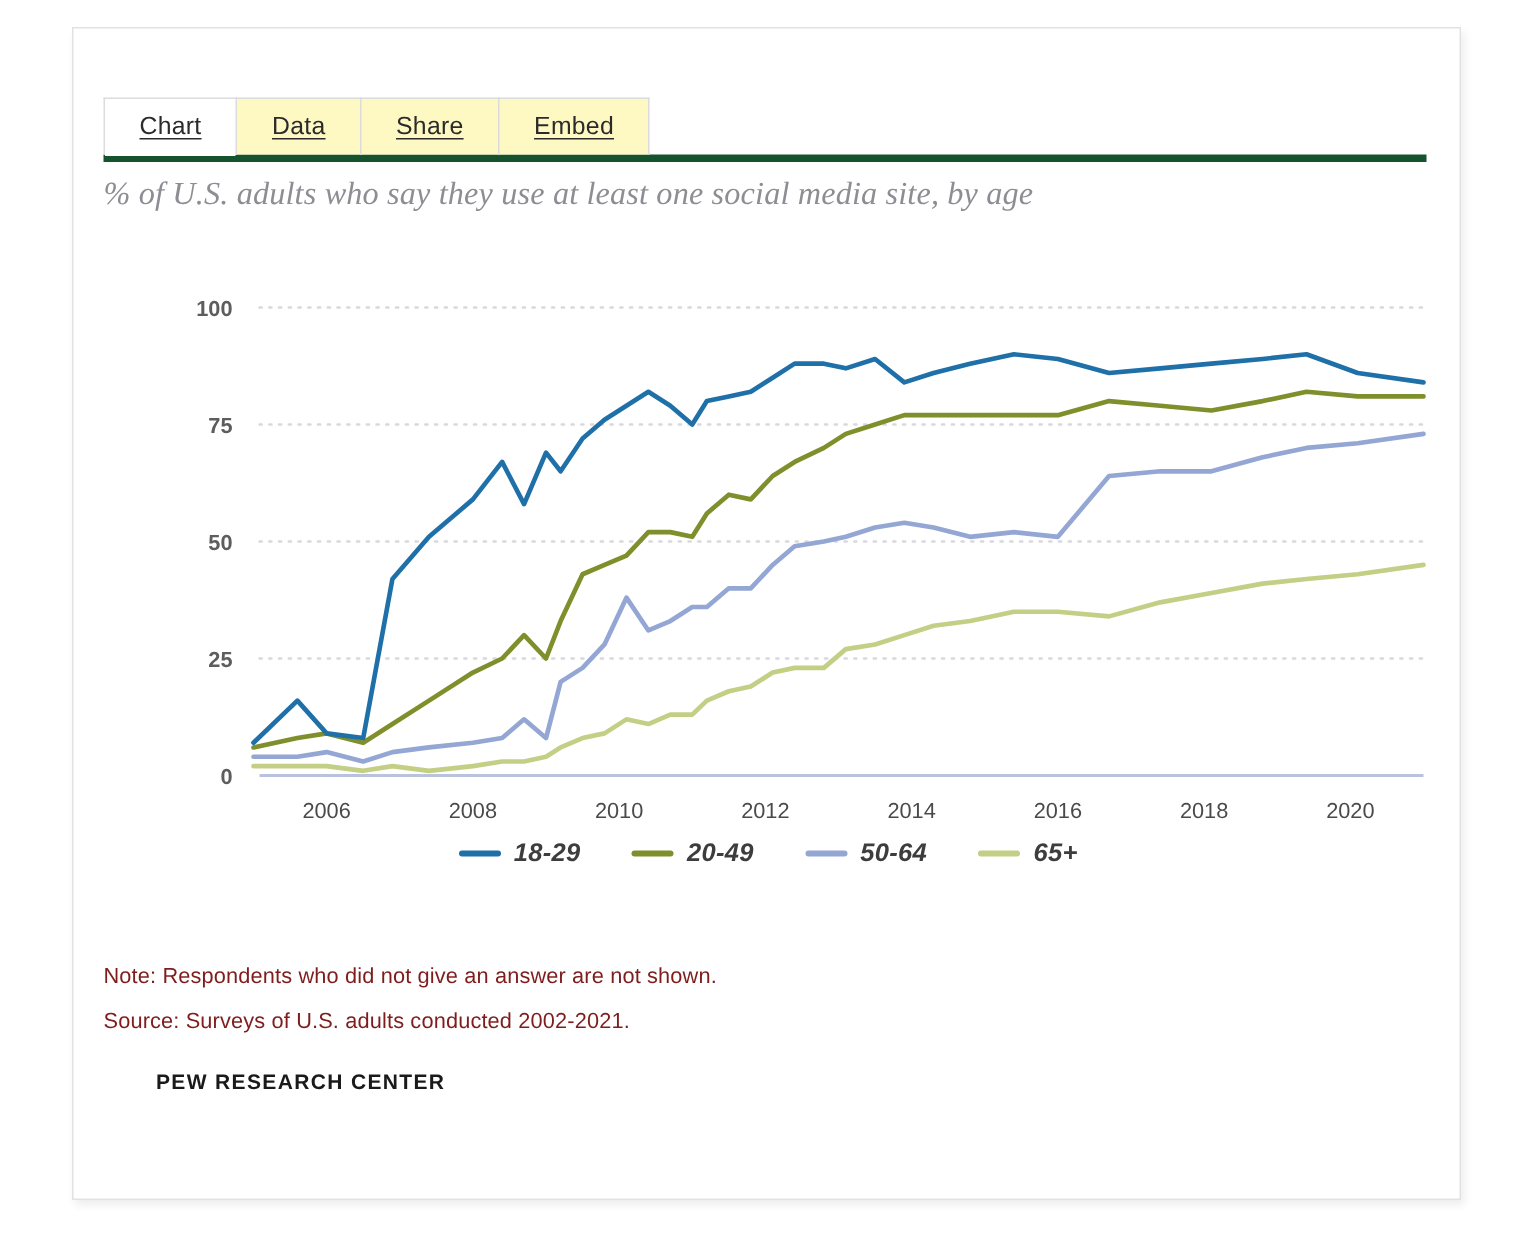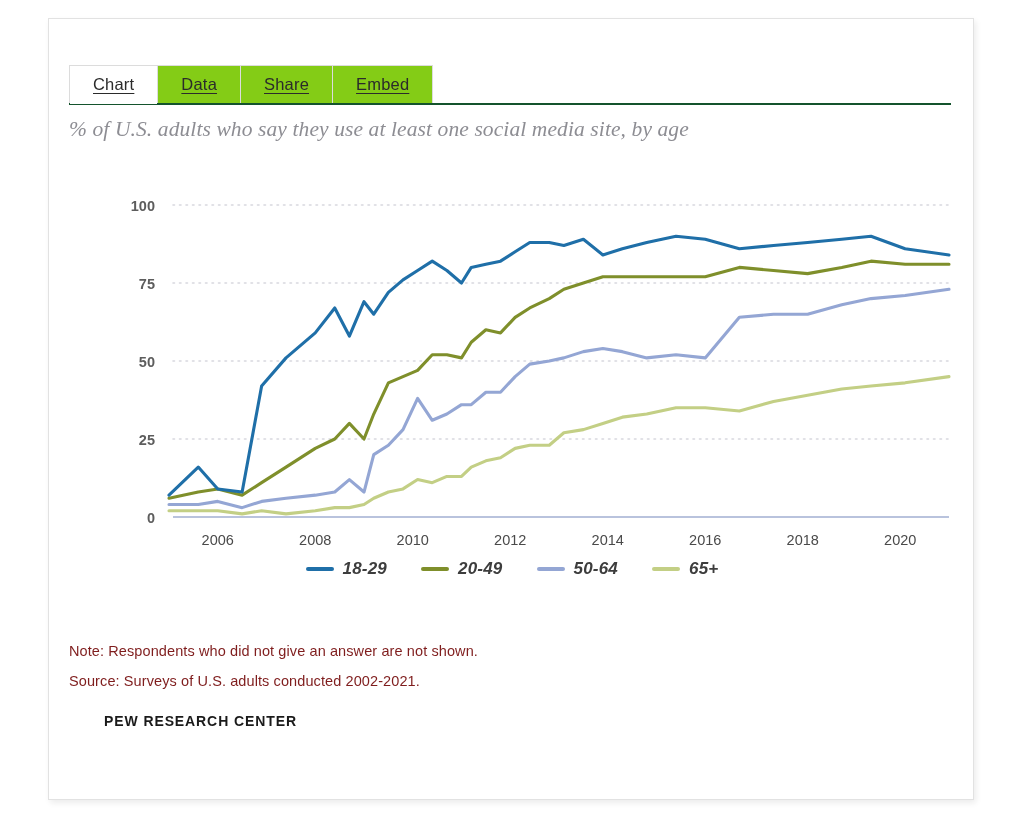--- a/index.html
+++ b/index.html
@@ -34,7 +34,7 @@
     top: 46px;
     width: 882px;
     height: 38px;
-    border-bottom: 2px solid #14532d;
+    border-bottom: 5px solid #14532d;
   }
   .tabstrip {
     position: absolute;

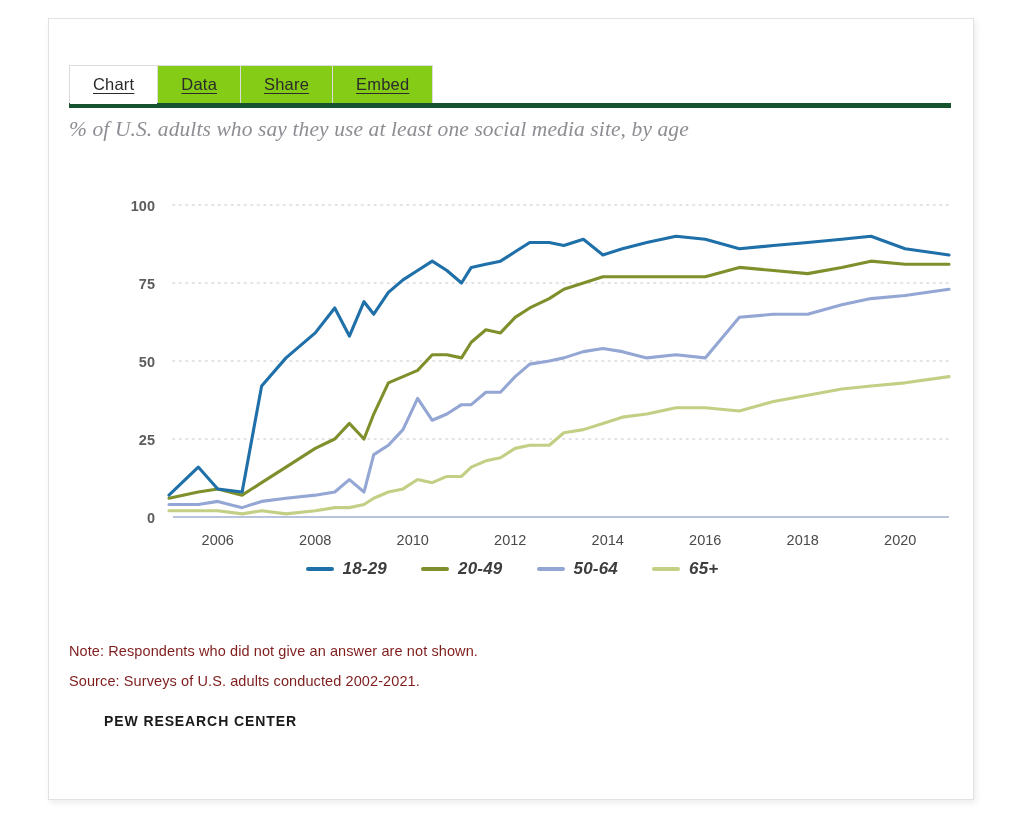--- a/index.html
+++ b/index.html
@@ -45,7 +45,7 @@
     align-items: stretch;
   }
   .tab {
-    background: #84cc16;
+    background: #fef9c3;
     border: 1px solid #dcdcdc;
     border-bottom: none;
     margin-right: -1px;

